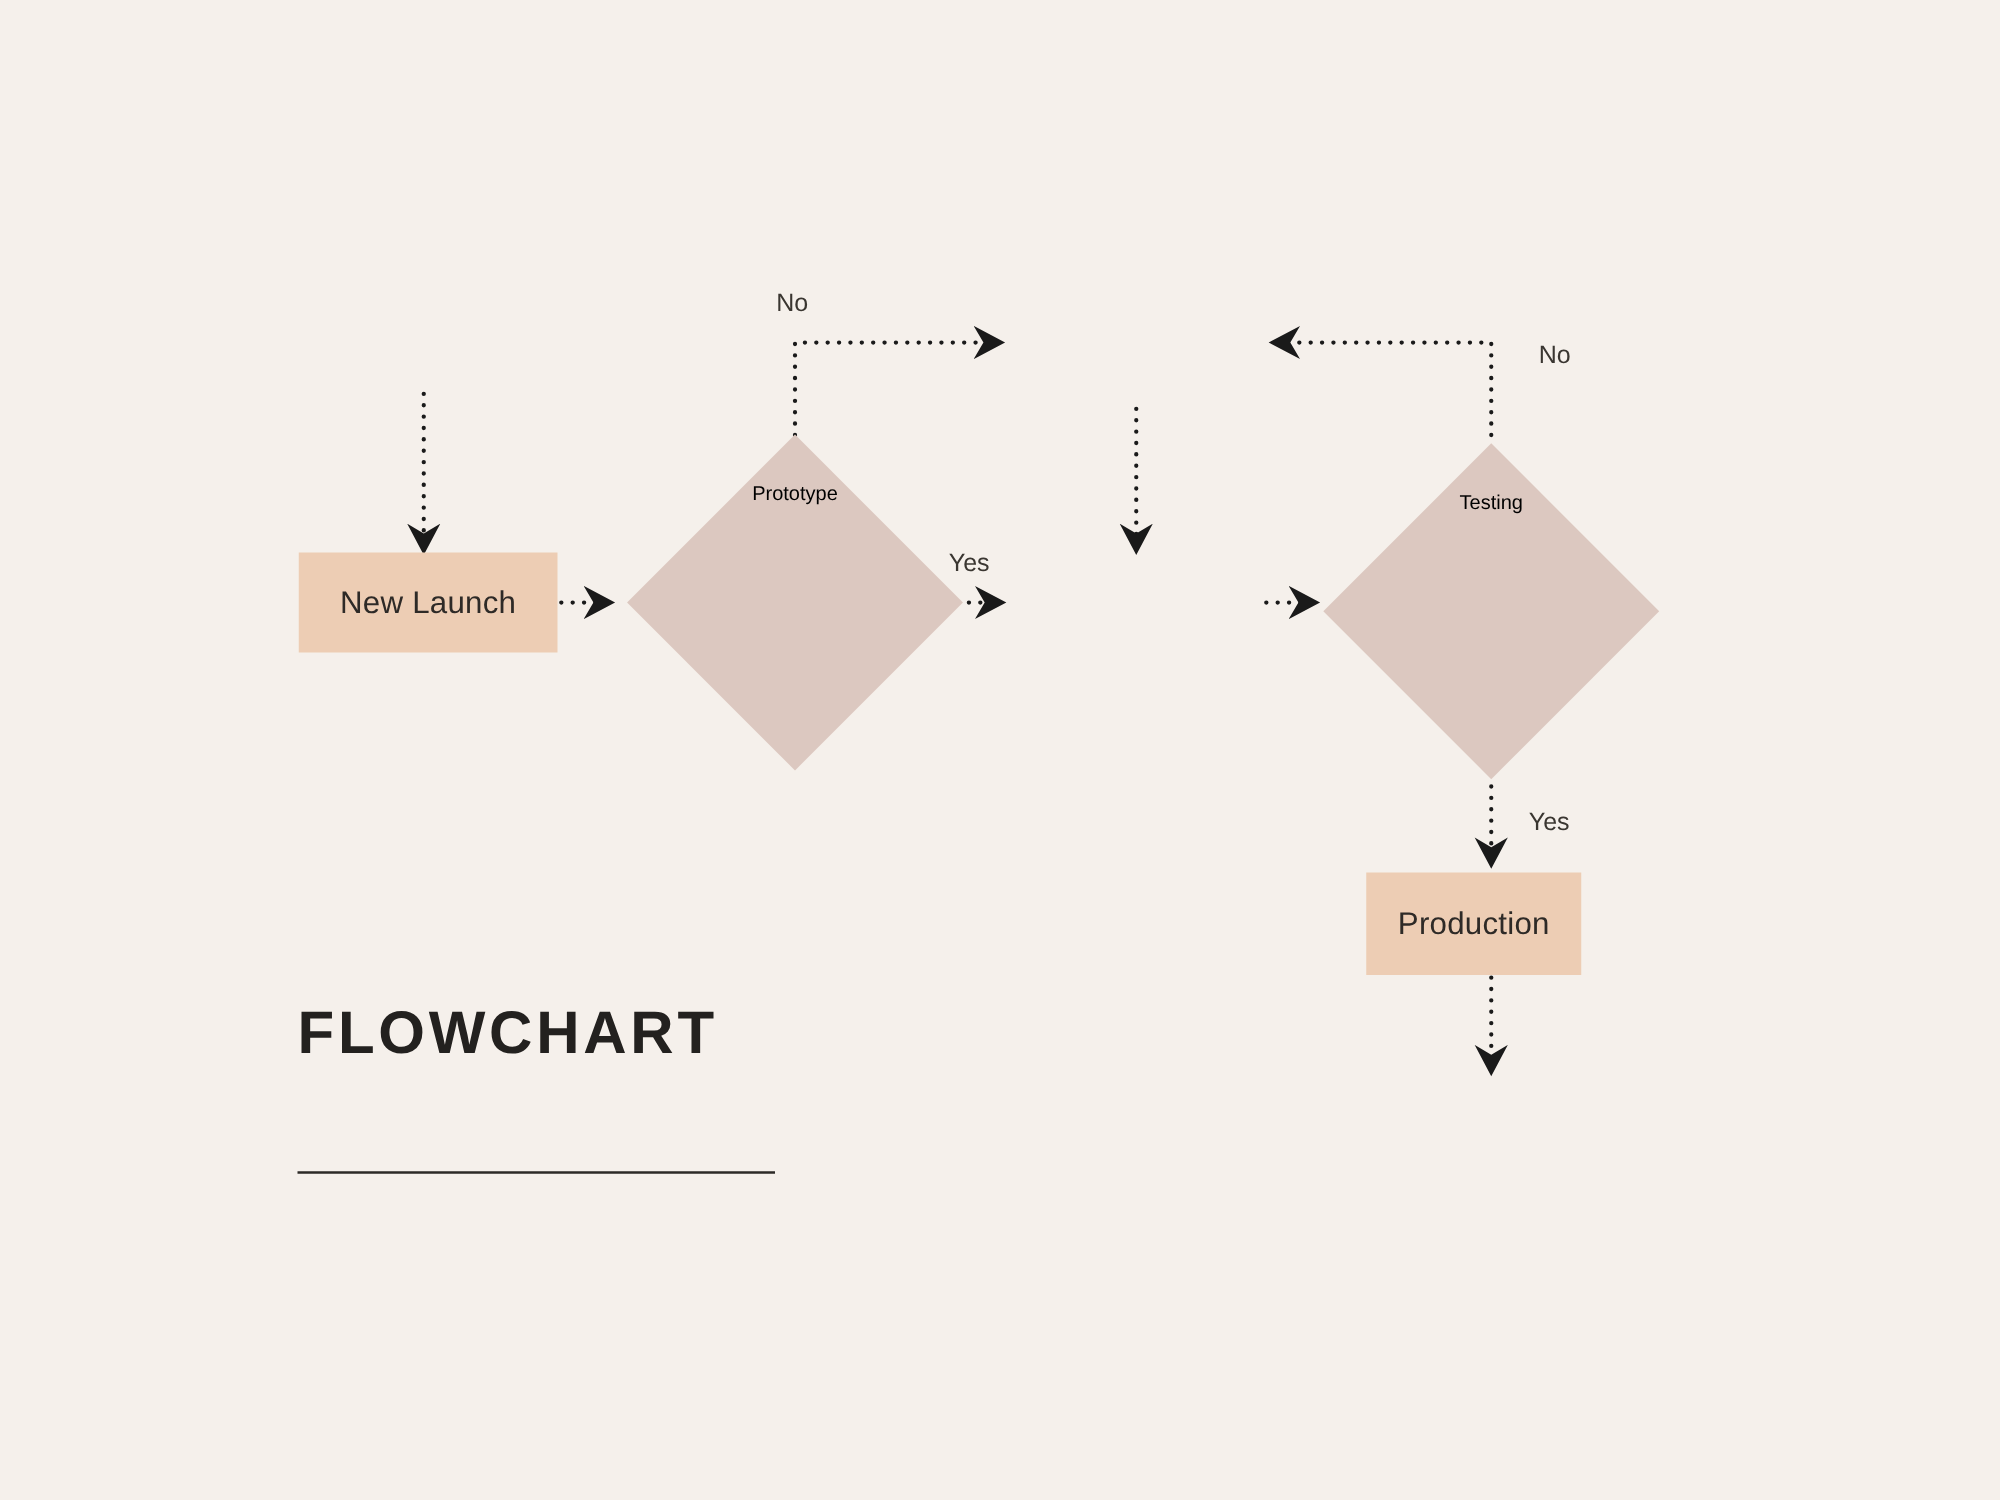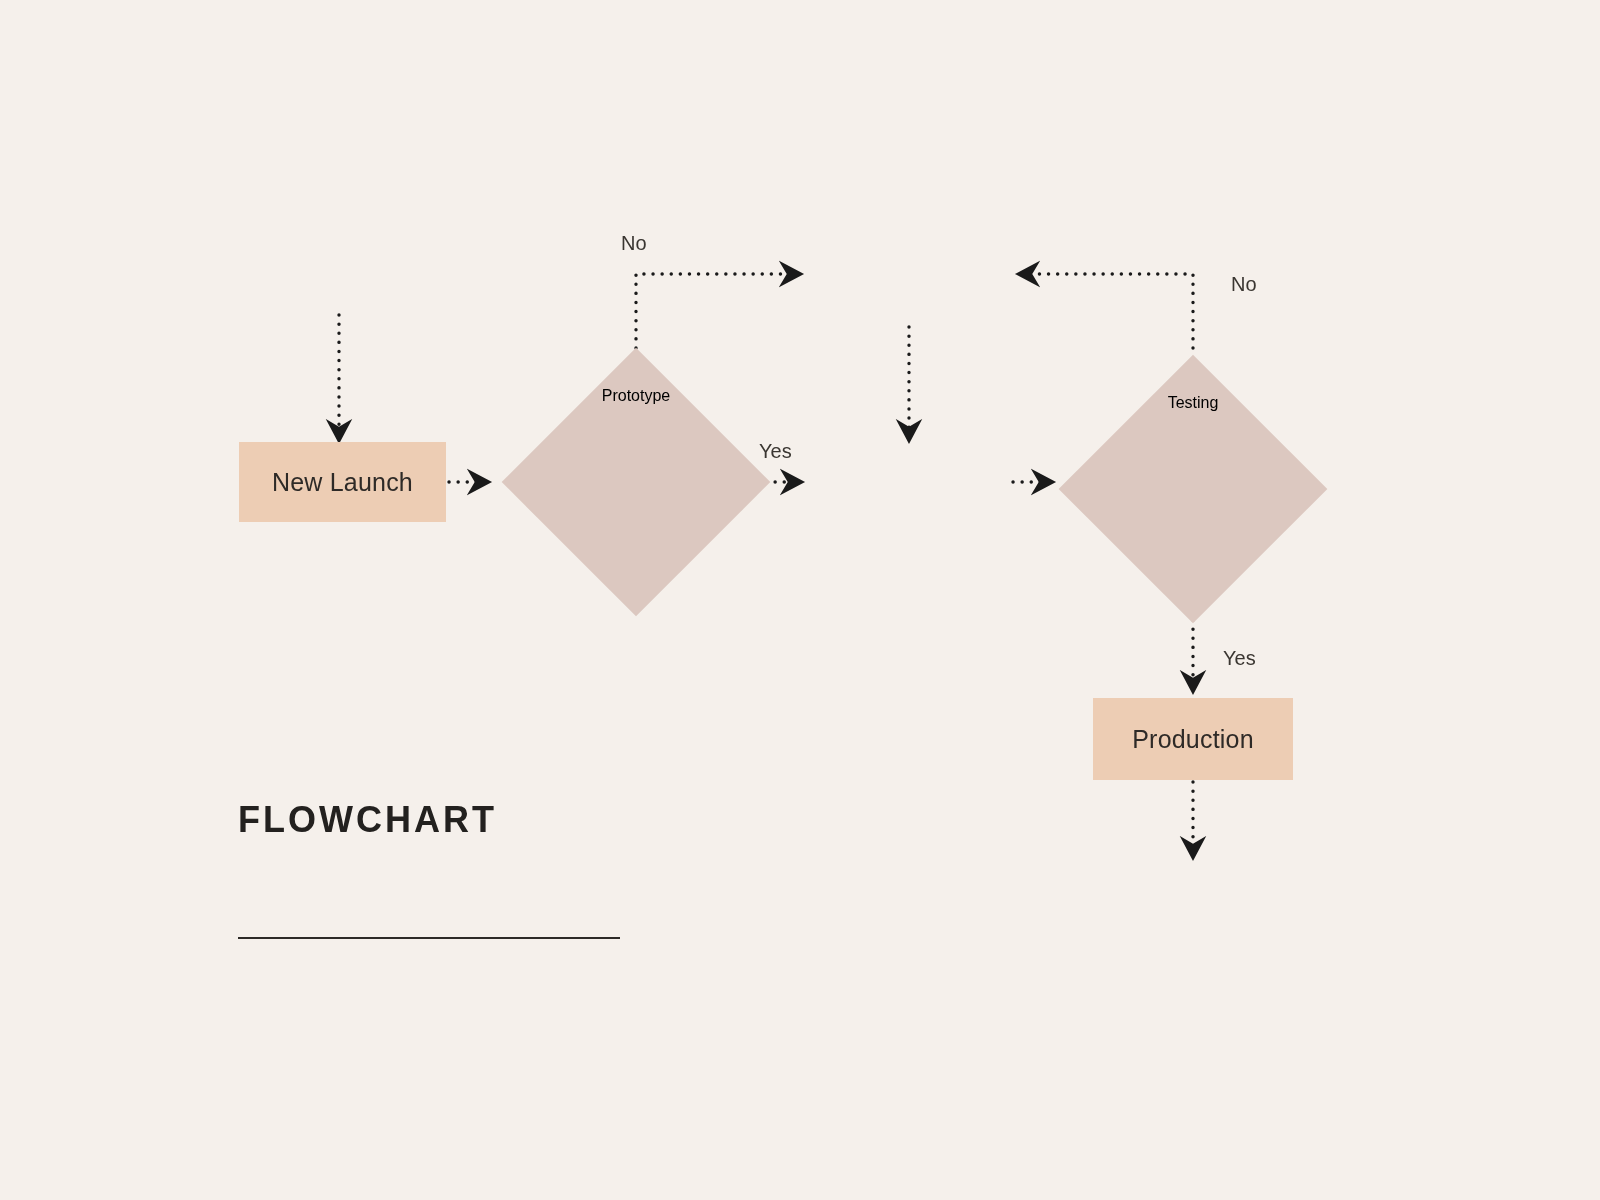--- a/index.html
+++ b/index.html
@@ -105,7 +105,7 @@
     </div>
   </div>
 
-  <div class="node rect" style="left:1093px; top:698px; width:200px; height:82px; background:#EDCDB4;">
+  <div class="node rect" style="left:1093px; top:698px; width:172px; height:82px; background:#EDCDB4;">
     <span class="lbl">Production</span>
   </div>
 

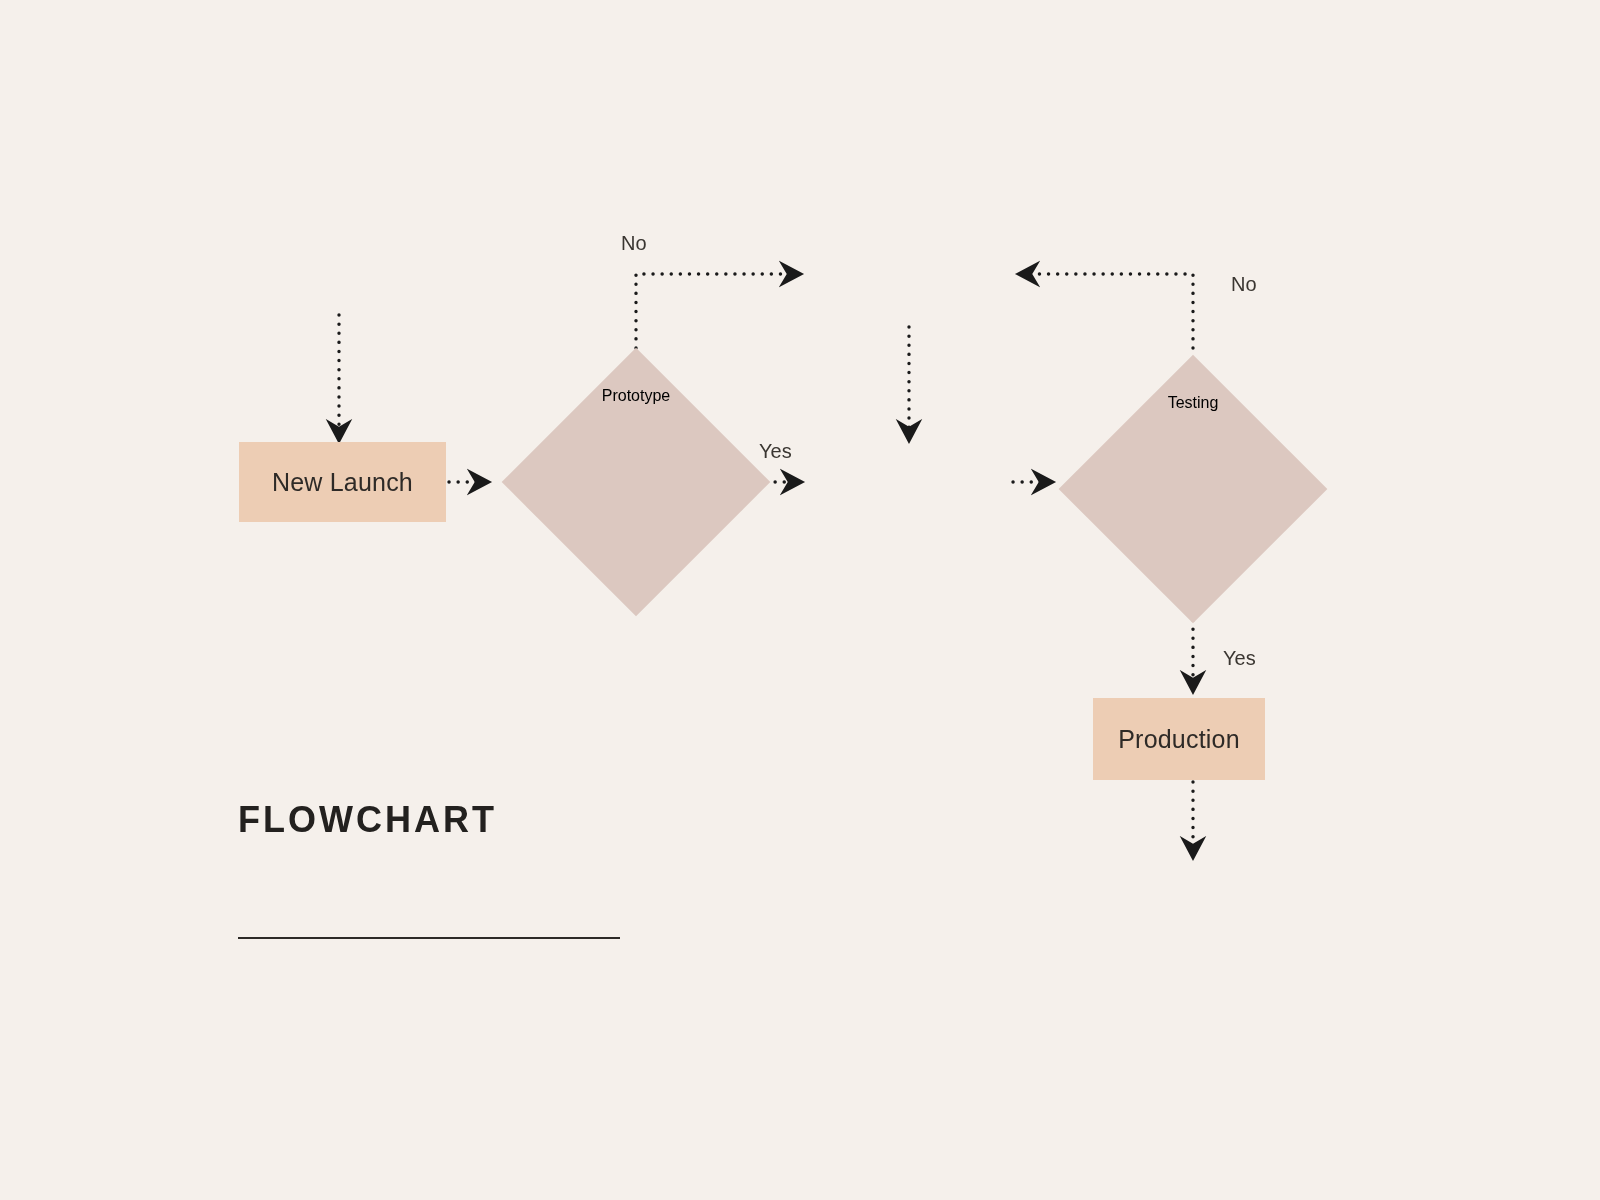--- a/index.html
+++ b/index.html
@@ -43,7 +43,7 @@
     color:#2D2A27; line-height:1.08;
   }
   #title-line2 {
-    font-size:36px; font-weight:700; letter-spacing:3px;
+    font-size:48px; font-weight:700; letter-spacing:3px;
     color:#23211F; line-height:1.12;
   }
   #title-rule {

